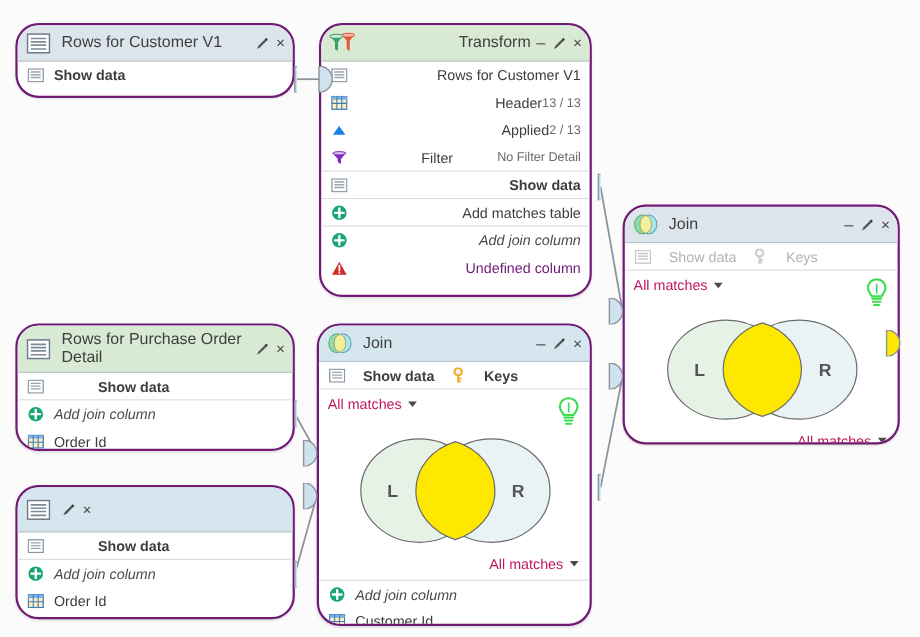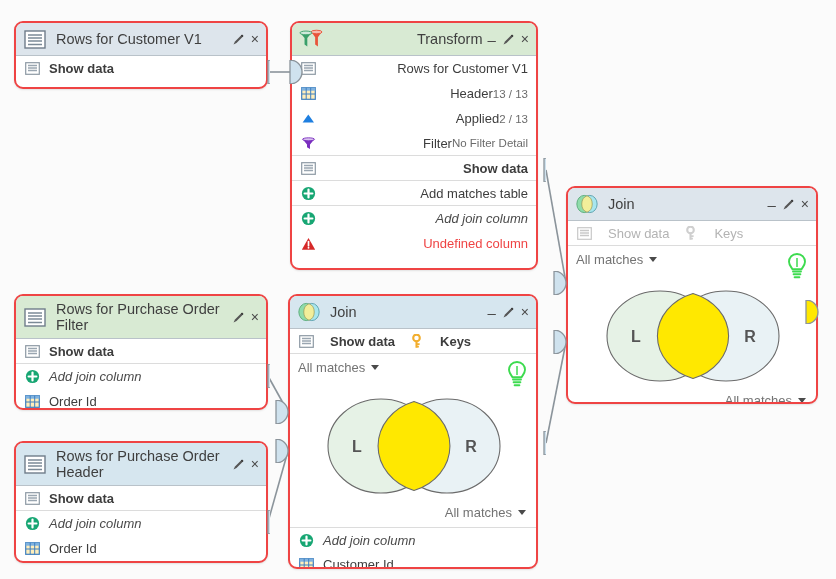--- a/index.html
+++ b/index.html
@@ -18,8 +18,8 @@
   .node{
     position:absolute;
     background:#ffffff;
-    border:2px solid #ef4444;
-    border-radius:9px;
+    border:2px solid #701a75;
+    border-radius:21px;
     box-sizing:border-box;
     box-shadow:0 1px 2px rgba(0,0,0,.10);
     overflow:hidden;

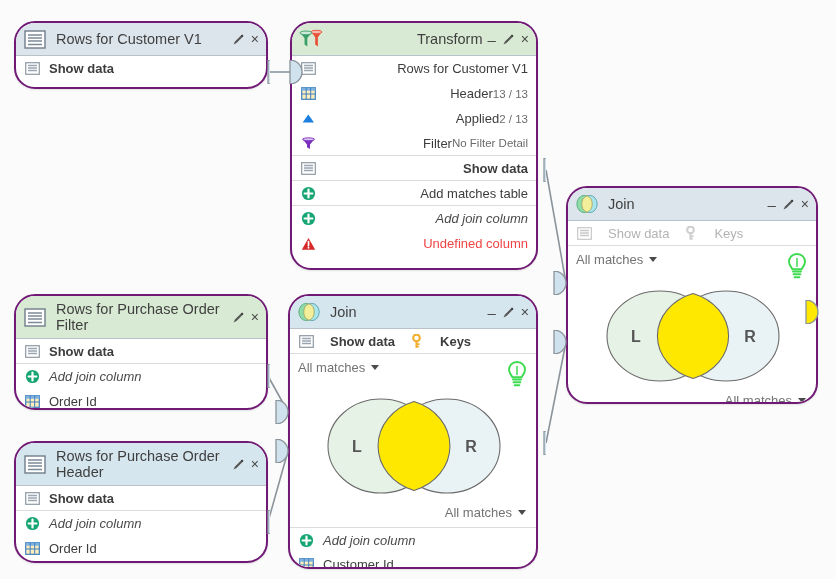--- a/index.html
+++ b/index.html
@@ -50,7 +50,7 @@
     box-sizing:border-box;
     font-size:13px;
   }
-  .row-sep{border-bottom:1px solid #dcdcdc;}
+  .row-sep{border-bottom:1px solid #dcdcdc;gap:40px;}
   .row-ico{width:17px;height:15px;flex:0 0 17px;margin-right:8px;display:flex;align-items:center;justify-content:center;}
   .row-label{flex:1 1 auto;}
   .row-val{flex:0 0 auto;color:#6b6b6b;font-size:11.5px;}

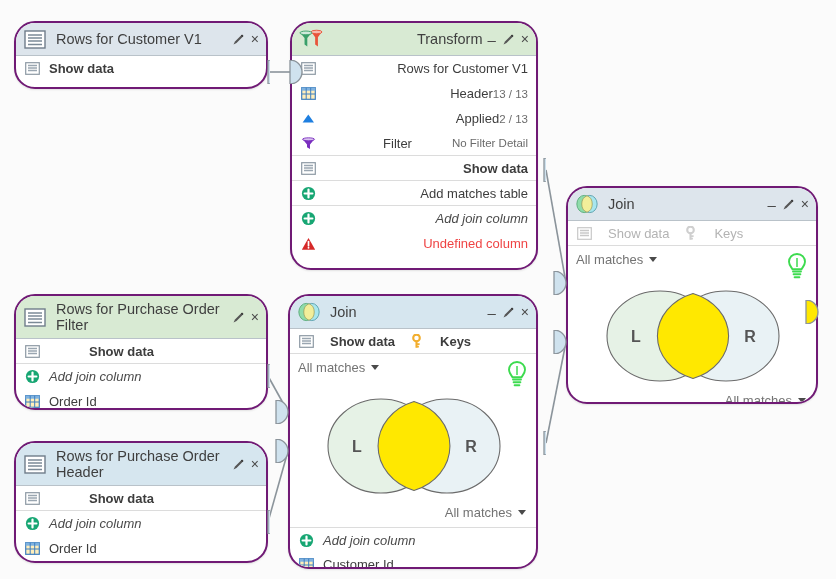--- a/index.html
+++ b/index.html
@@ -57,7 +57,7 @@
   .bold{font-weight:bold;}
   .ital{font-style:italic;color:#4a4a4a;}
   .muted{color:#b3b3b3;}
-  .danger{color:#ef4444;}
+  .danger{color:#701a75;}
 
   .venn-wrap{position:relative;padding:6px 8px 4px 8px;}
   .venn-top{display:flex;align-items:flex-start;justify-content:space-between;}

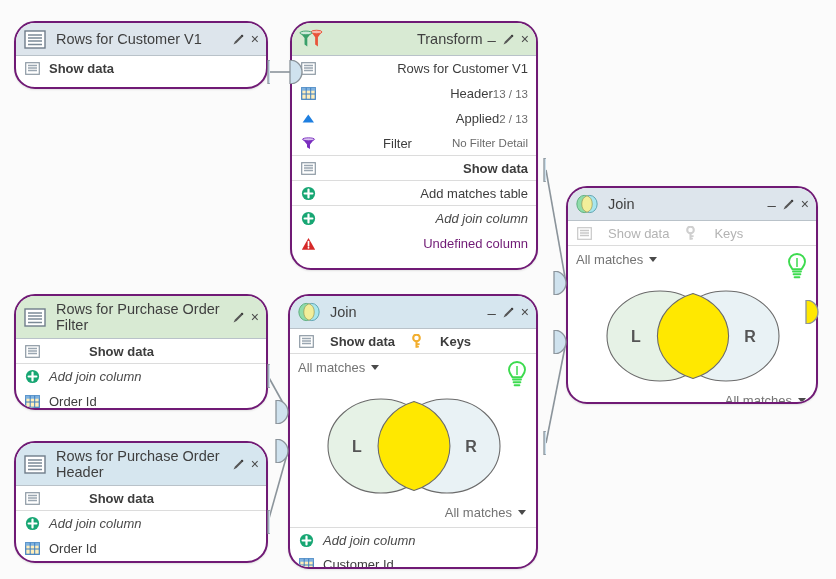--- a/index.html
+++ b/index.html
@@ -61,7 +61,7 @@
 
   .venn-wrap{position:relative;padding:6px 8px 4px 8px;}
   .venn-top{display:flex;align-items:flex-start;justify-content:space-between;}
-  .matchsel{font-size:13px;color:#737373;display:flex;align-items:center;gap:6px;}
+  .matchsel{font-size:13px;color:#be185d;display:flex;align-items:center;gap:6px;}
   .caret{display:inline-block;width:0;height:0;border-left:4.5px solid transparent;border-right:4.5px solid transparent;border-top:5.5px solid #4a4a4a;}
   .venn-bottom{display:flex;justify-content:flex-end;padding:1px 2px 3px 0;}
   .keysrow{display:flex;align-items:center;gap:7px;padding:4px 8px;border-bottom:1px solid #dcdcdc;min-height:25px;box-sizing:border-box;}

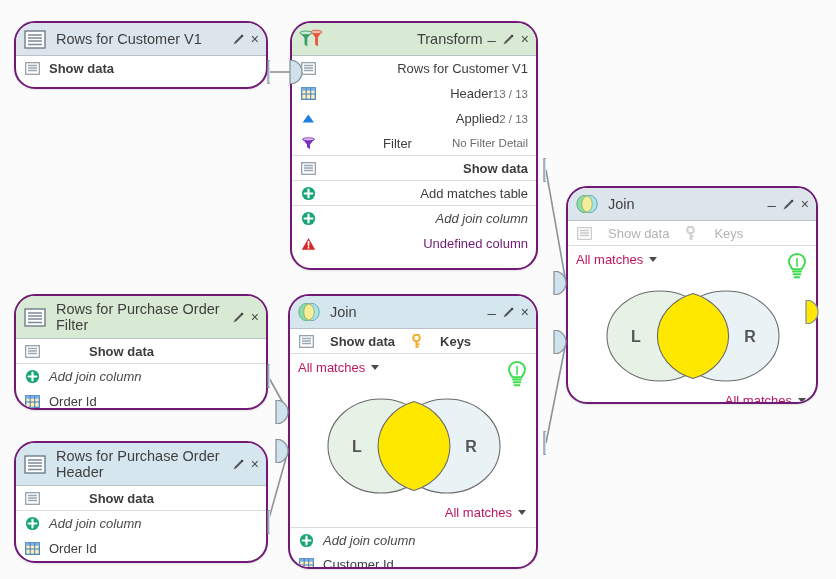--- a/index.html
+++ b/index.html
@@ -259,7 +259,7 @@
             </g>
           </svg>
       </span>
-      <span class="head-title">Rows for Purchase Order Filter</span>
+      <span class="head-title">Rows for Purchase Order Detail</span>
       <span class="head-tools">
         <span class="tool tool-pencil">
           <svg width="13" height="13" viewBox="0 0 13 13">

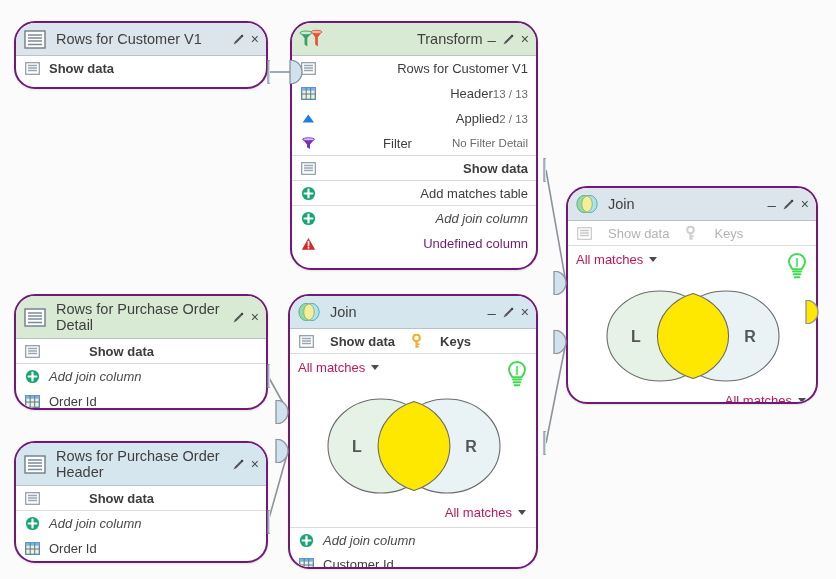--- a/index.html
+++ b/index.html
@@ -321,7 +321,6 @@
             </g>
           </svg>
       </span>
-      <span class="head-title">Rows for Purchase Order Header</span>
       <span class="head-tools">
         <span class="tool tool-pencil">
           <svg width="13" height="13" viewBox="0 0 13 13">

